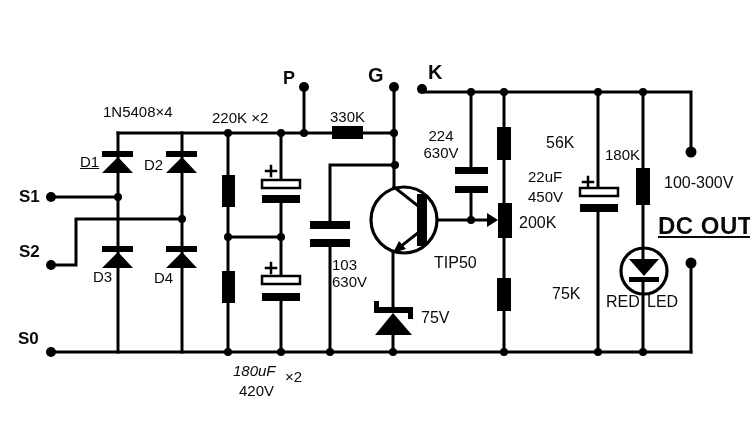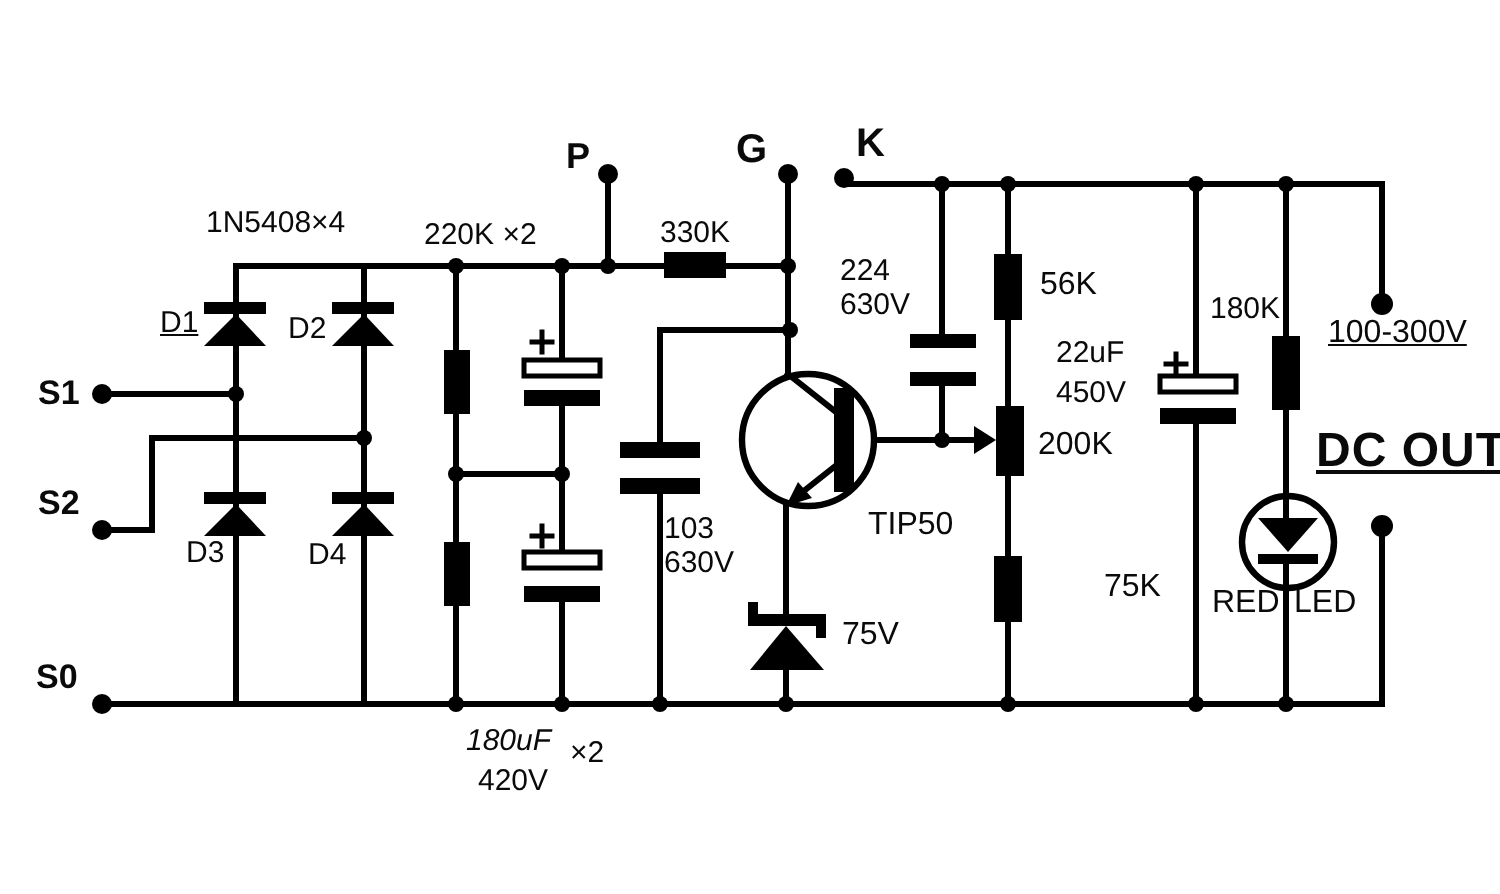--- a/index.html
+++ b/index.html
@@ -14,7 +14,7 @@
   .fs16{font-size:16px;}
   .term{font-size:18px;font-weight:600;}
   .big{font-size:24px;font-weight:600;letter-spacing:0.5px;text-decoration:underline;}
-  .ctr{}
+  .ctr{text-align:center;}
   .rt{}
   .stack{line-height:17px;}
   .stack2{line-height:20px;}

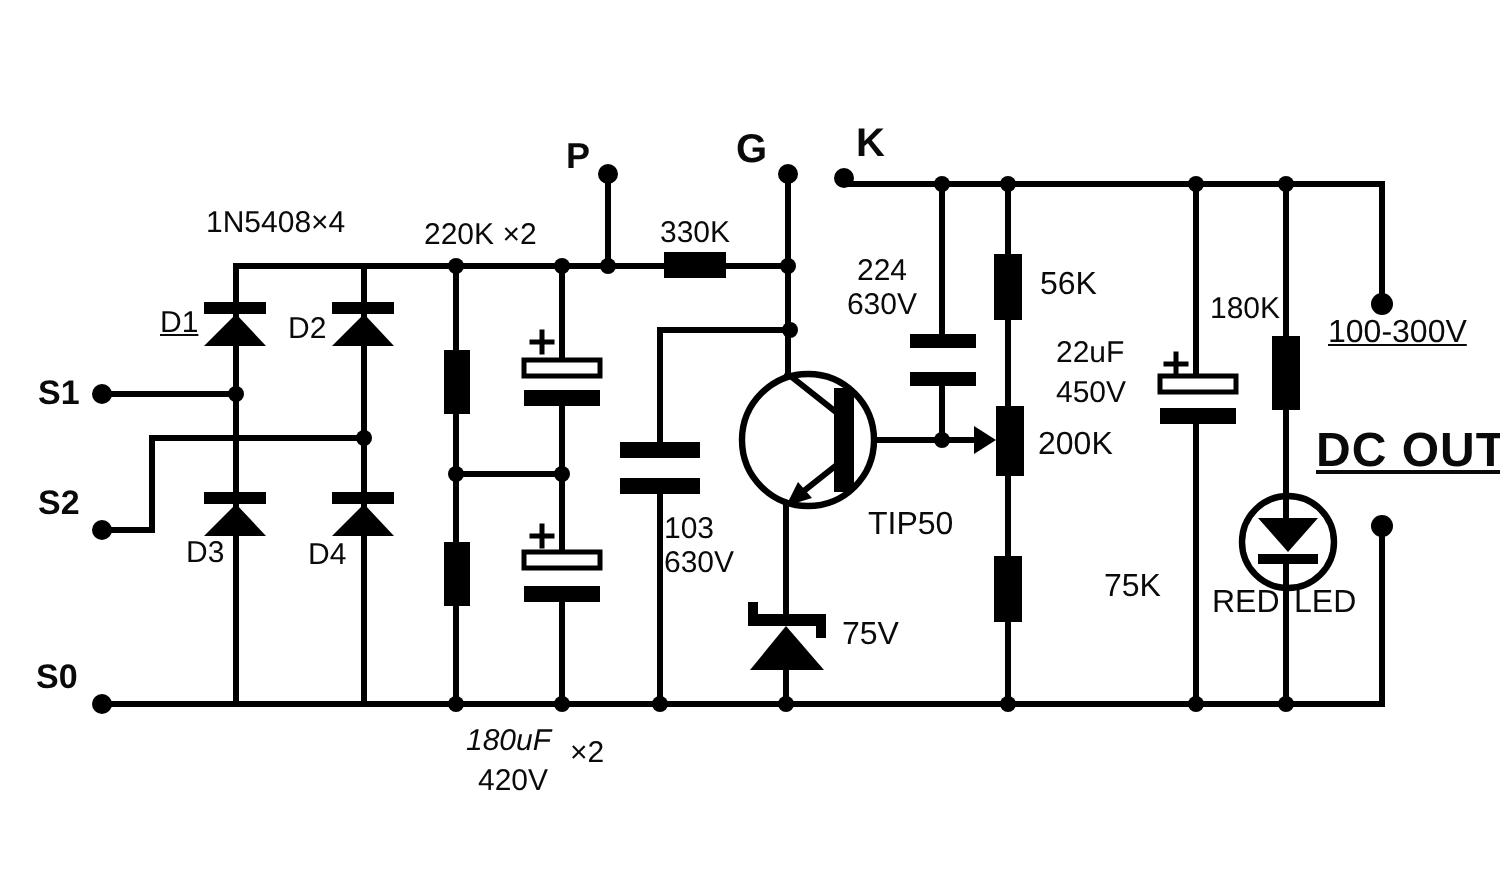--- a/index.html
+++ b/index.html
@@ -184,7 +184,7 @@
     <span>630V</span>
   </div>
 
-  <div class="lbl fs16" style="left:520px;top:135px;">56K</div>
+  <div class="lbl fs16" style="left:546px;top:135px;">56K</div>
   <div class="lbl fs16" style="left:519px;top:215px;">200K</div>
   <div class="lbl fs16" style="left:516px;top:286px;margin-left:36px;">75K</div>
 

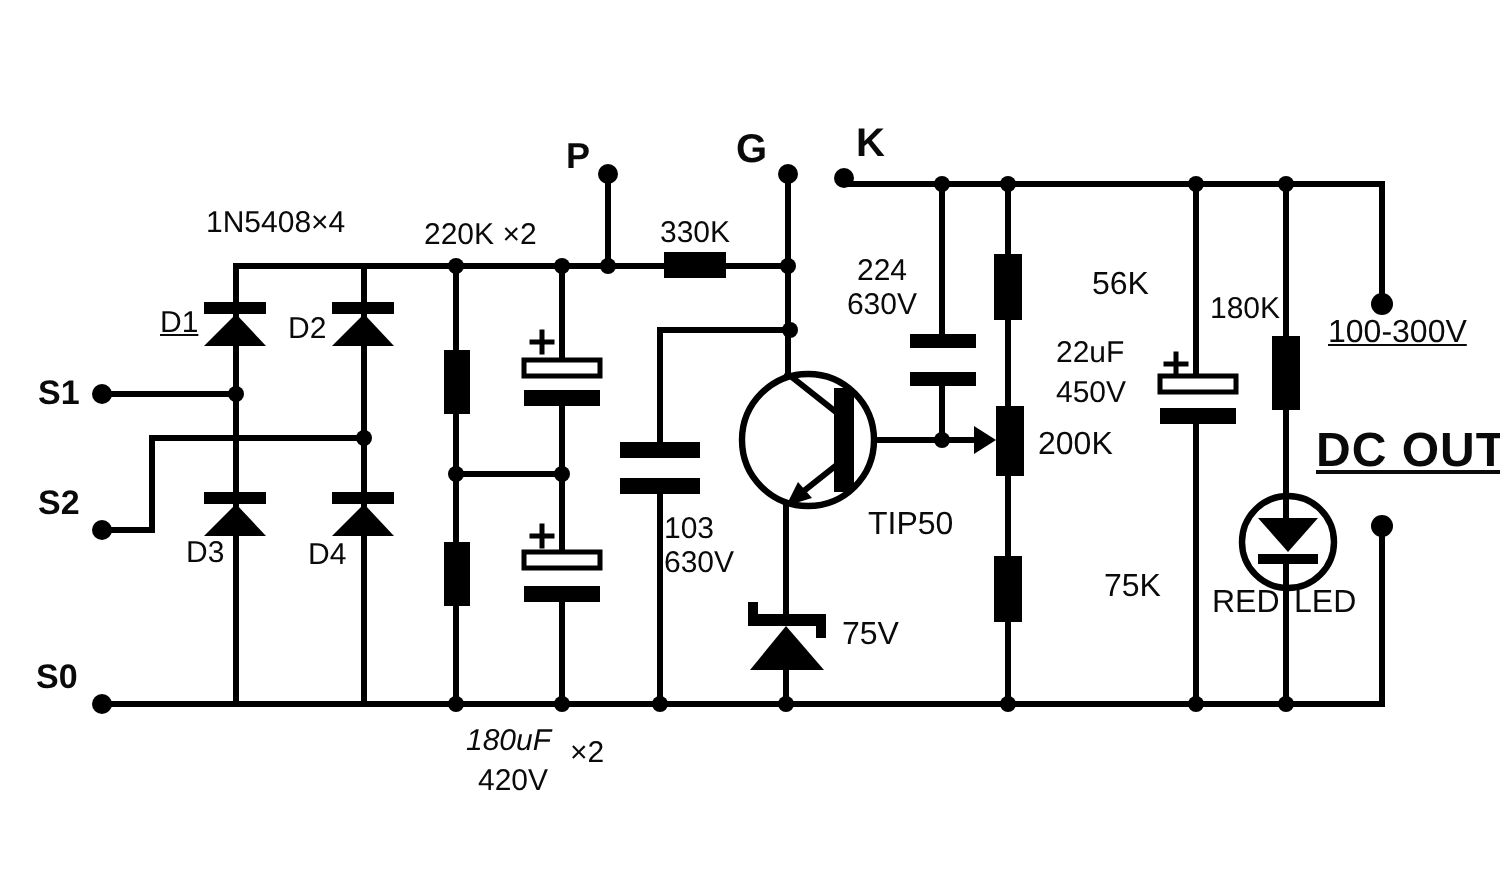--- a/index.html
+++ b/index.html
@@ -194,7 +194,7 @@
   </div>
 
   <div class="lbl fs15" style="left:605px;top:147px;">180K</div>
-  <div class="lbl fs16" style="left:664px;top:159px;text-decoration:underline;">100-300V</div>
+  <div class="lbl fs16" style="left:664px;top:175px;">100-300V</div>
   <div class="lbl big" style="left:658px;top:213px;">DC OUT</div>
 
   <div class="lbl fs16" style="left:434px;top:255px;">TIP50</div>

